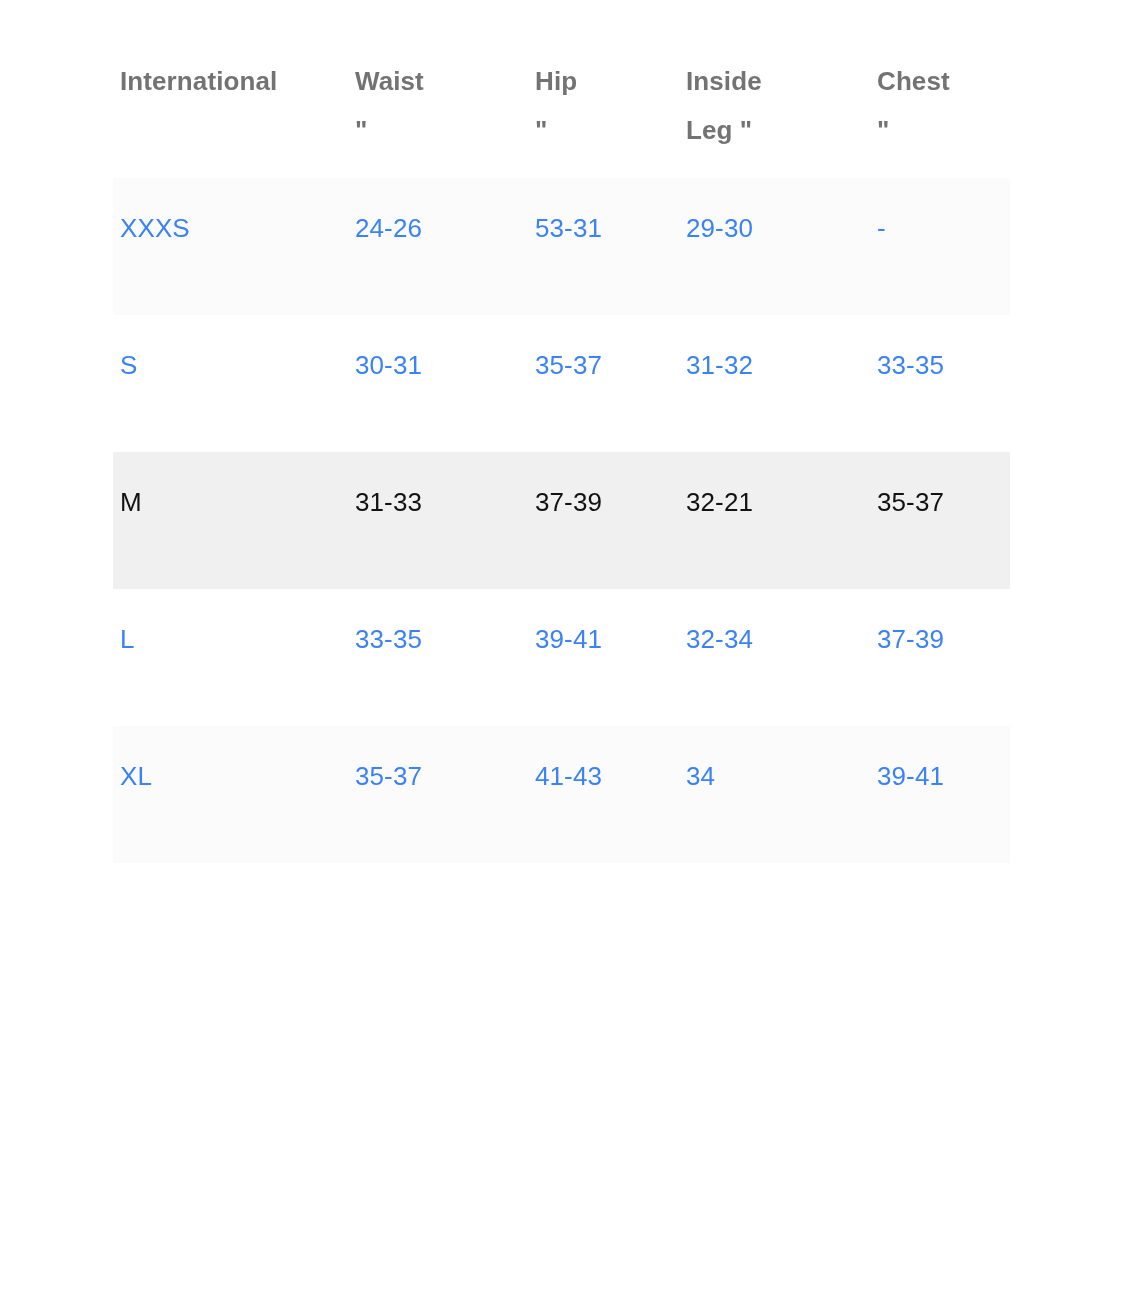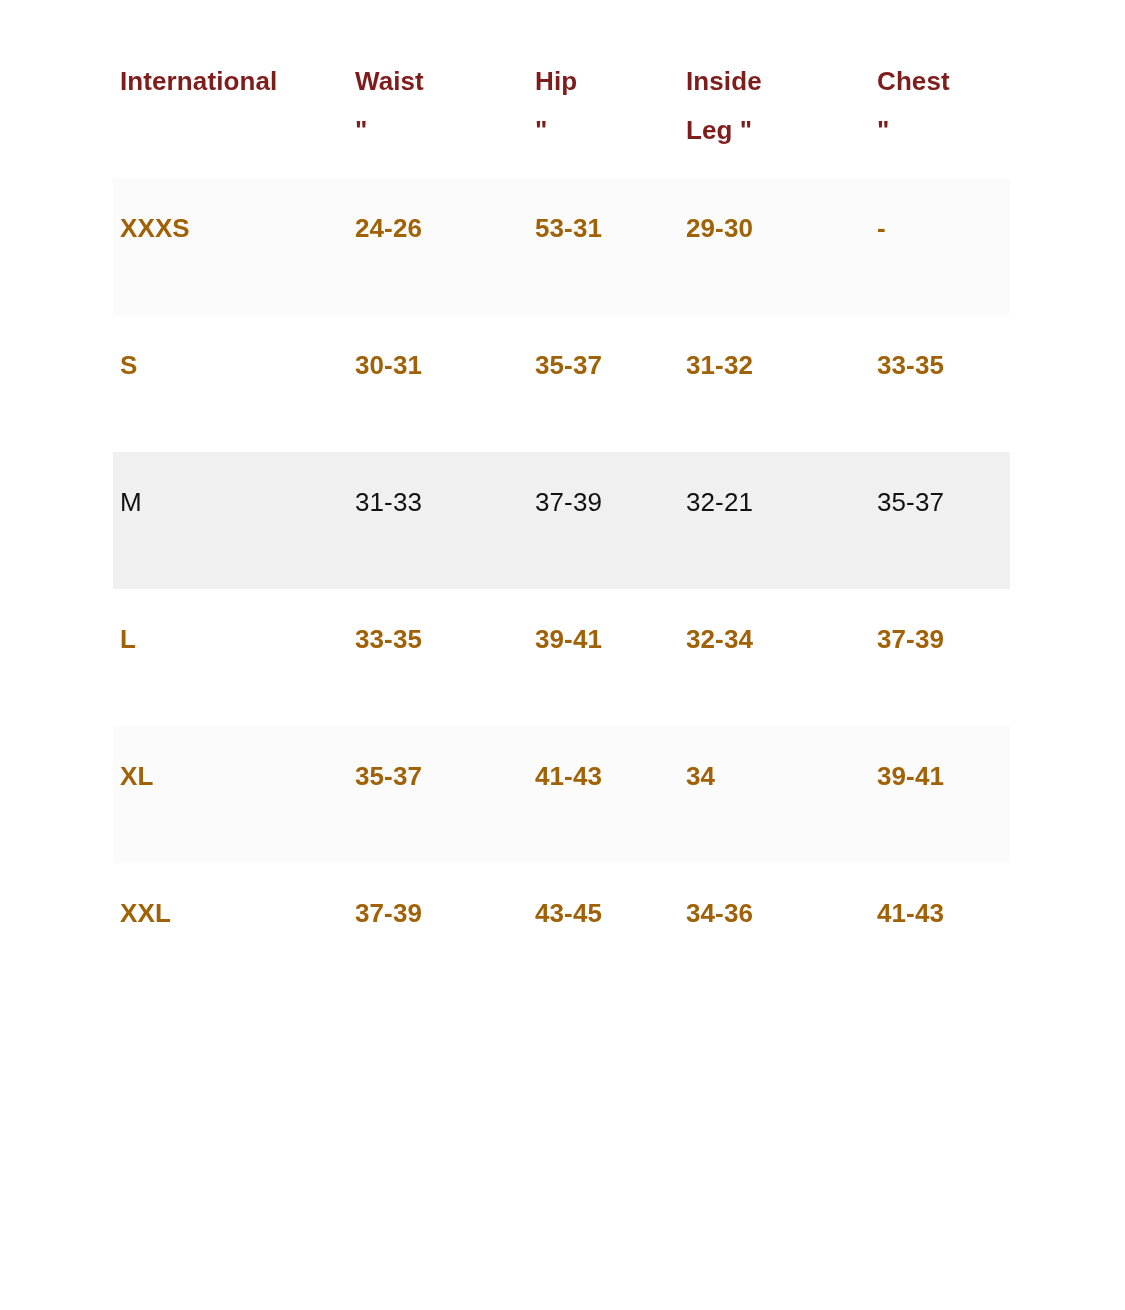--- a/index.html
+++ b/index.html
@@ -42,7 +42,7 @@
     font-size: 26px;
     font-weight: 700;
     line-height: 1.9;
-    color: #7f1d1d;
+    color: #737373;
     letter-spacing: 0.1px;
   }
 

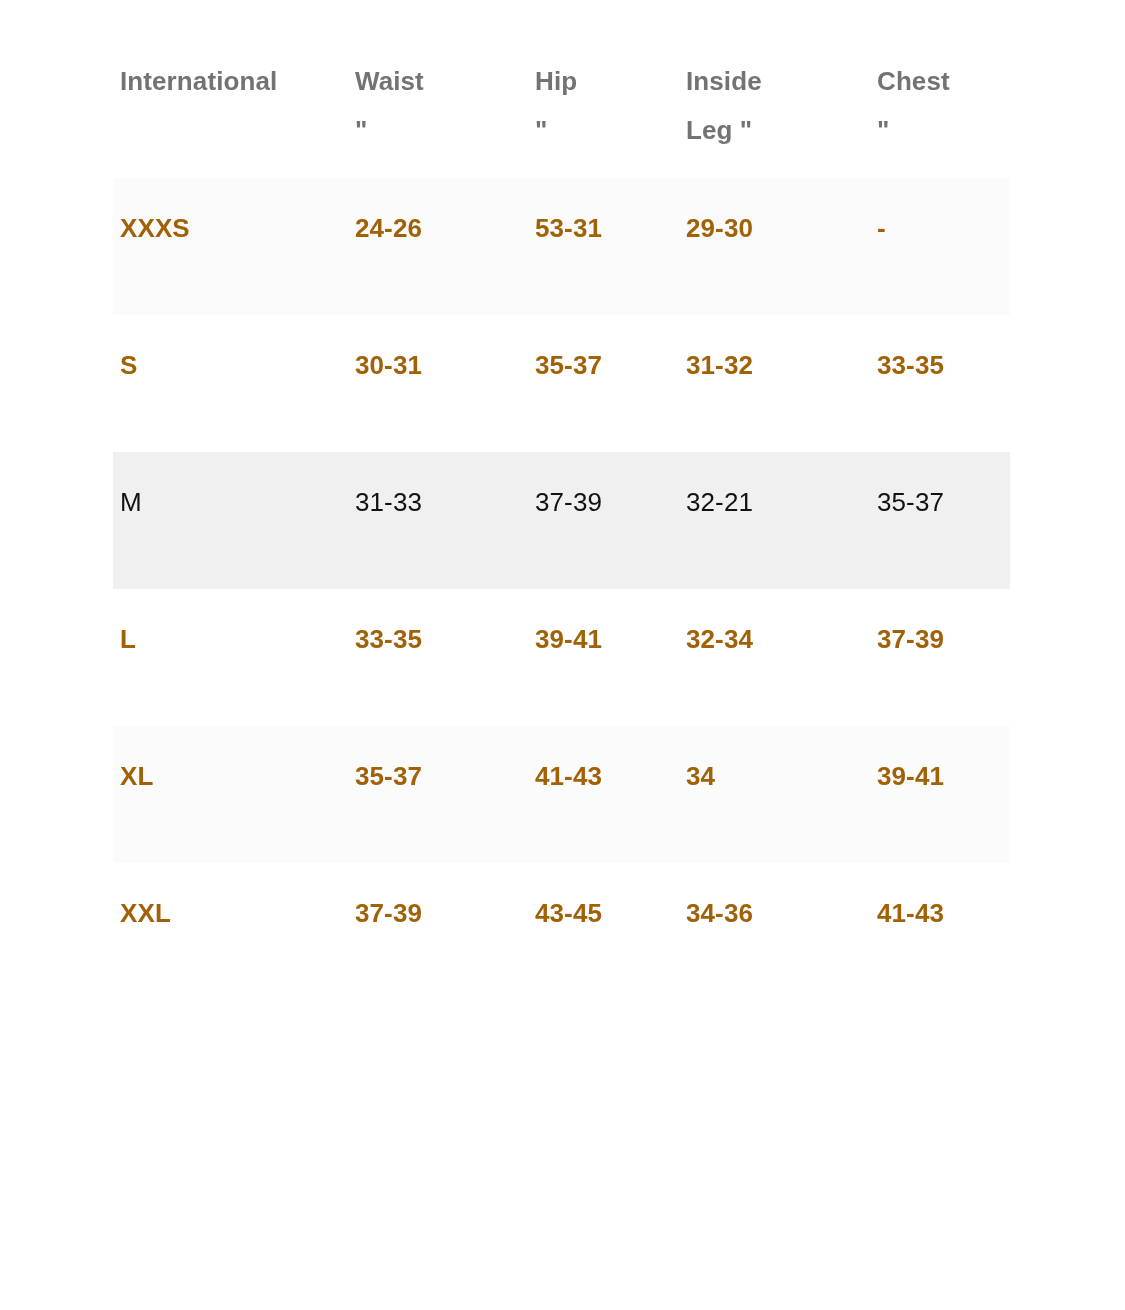--- a/index.html
+++ b/index.html
@@ -51,9 +51,9 @@
     vertical-align: top;
     padding: 25px 12px 25px 7px;
     font-size: 26px;
-    font-weight: 700;
+    font-weight: 400;
     line-height: 1.95;
-    color: #a16207;
+    color: #3b82f6;
     height: 87px;
     letter-spacing: 0.1px;
   }

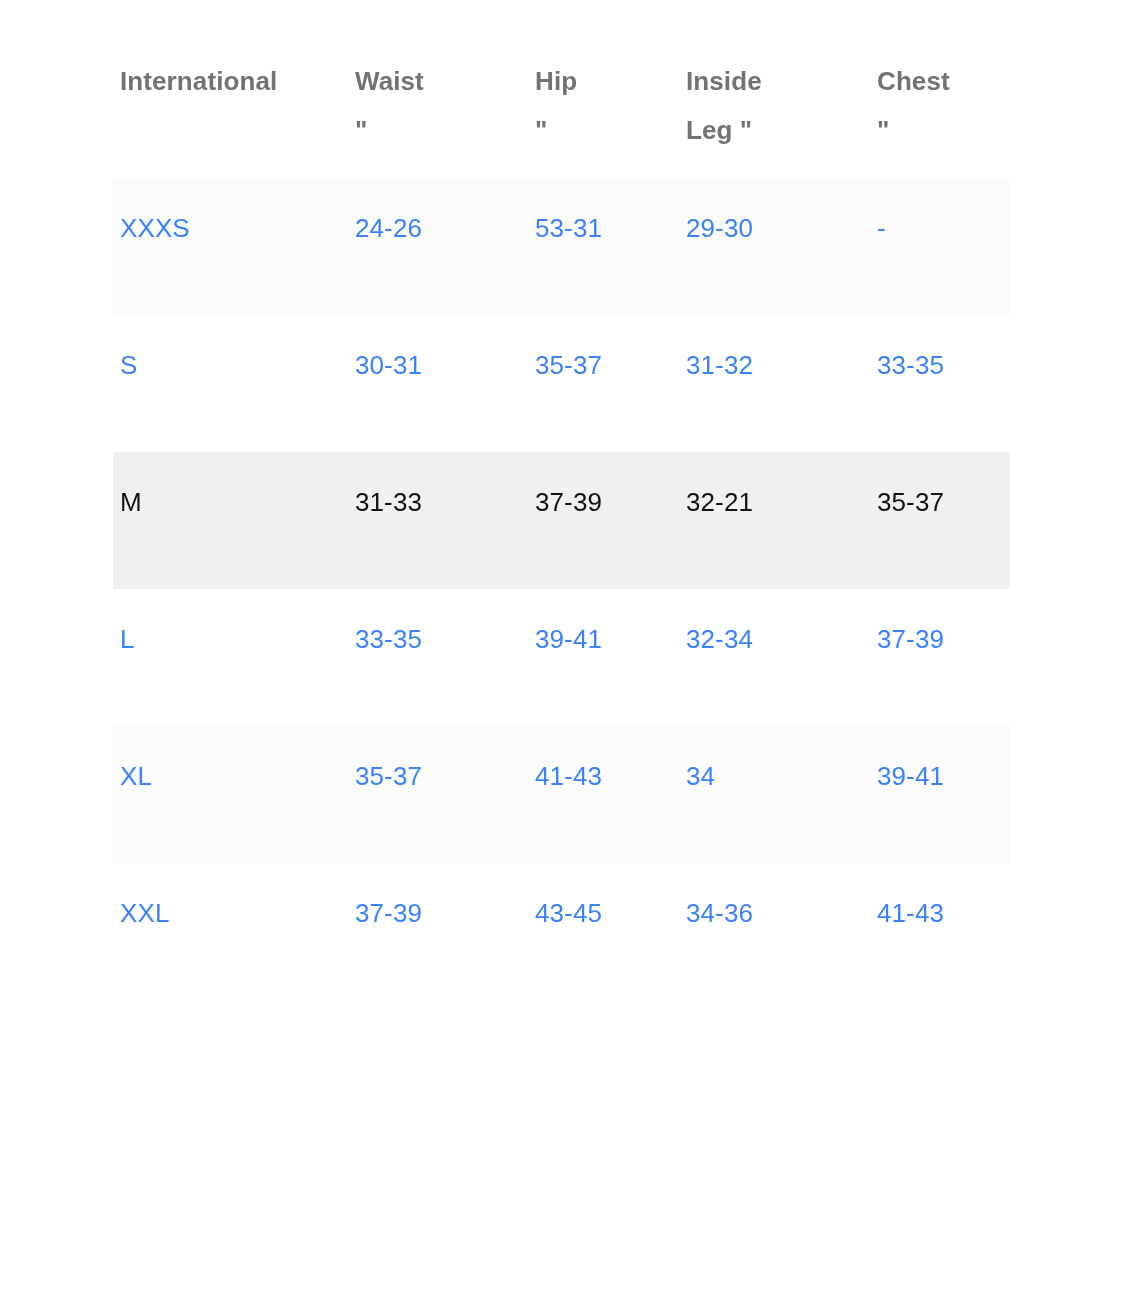--- a/index.html
+++ b/index.html
@@ -200,23 +200,6 @@
             <span class="cell-text">39-41</span>
           </td>
         </tr>
-        <tr>
-          <td>
-            <span class="cell-text">XXL</span>
-          </td>
-          <td>
-            <span class="cell-text">37-39</span>
-          </td>
-          <td>
-            <span class="cell-text">43-45</span>
-          </td>
-          <td>
-            <span class="cell-text">34-36</span>
-          </td>
-          <td>
-            <span class="cell-text">41-43</span>
-          </td>
-        </tr>
       </tbody>
   </table>
 </div>

